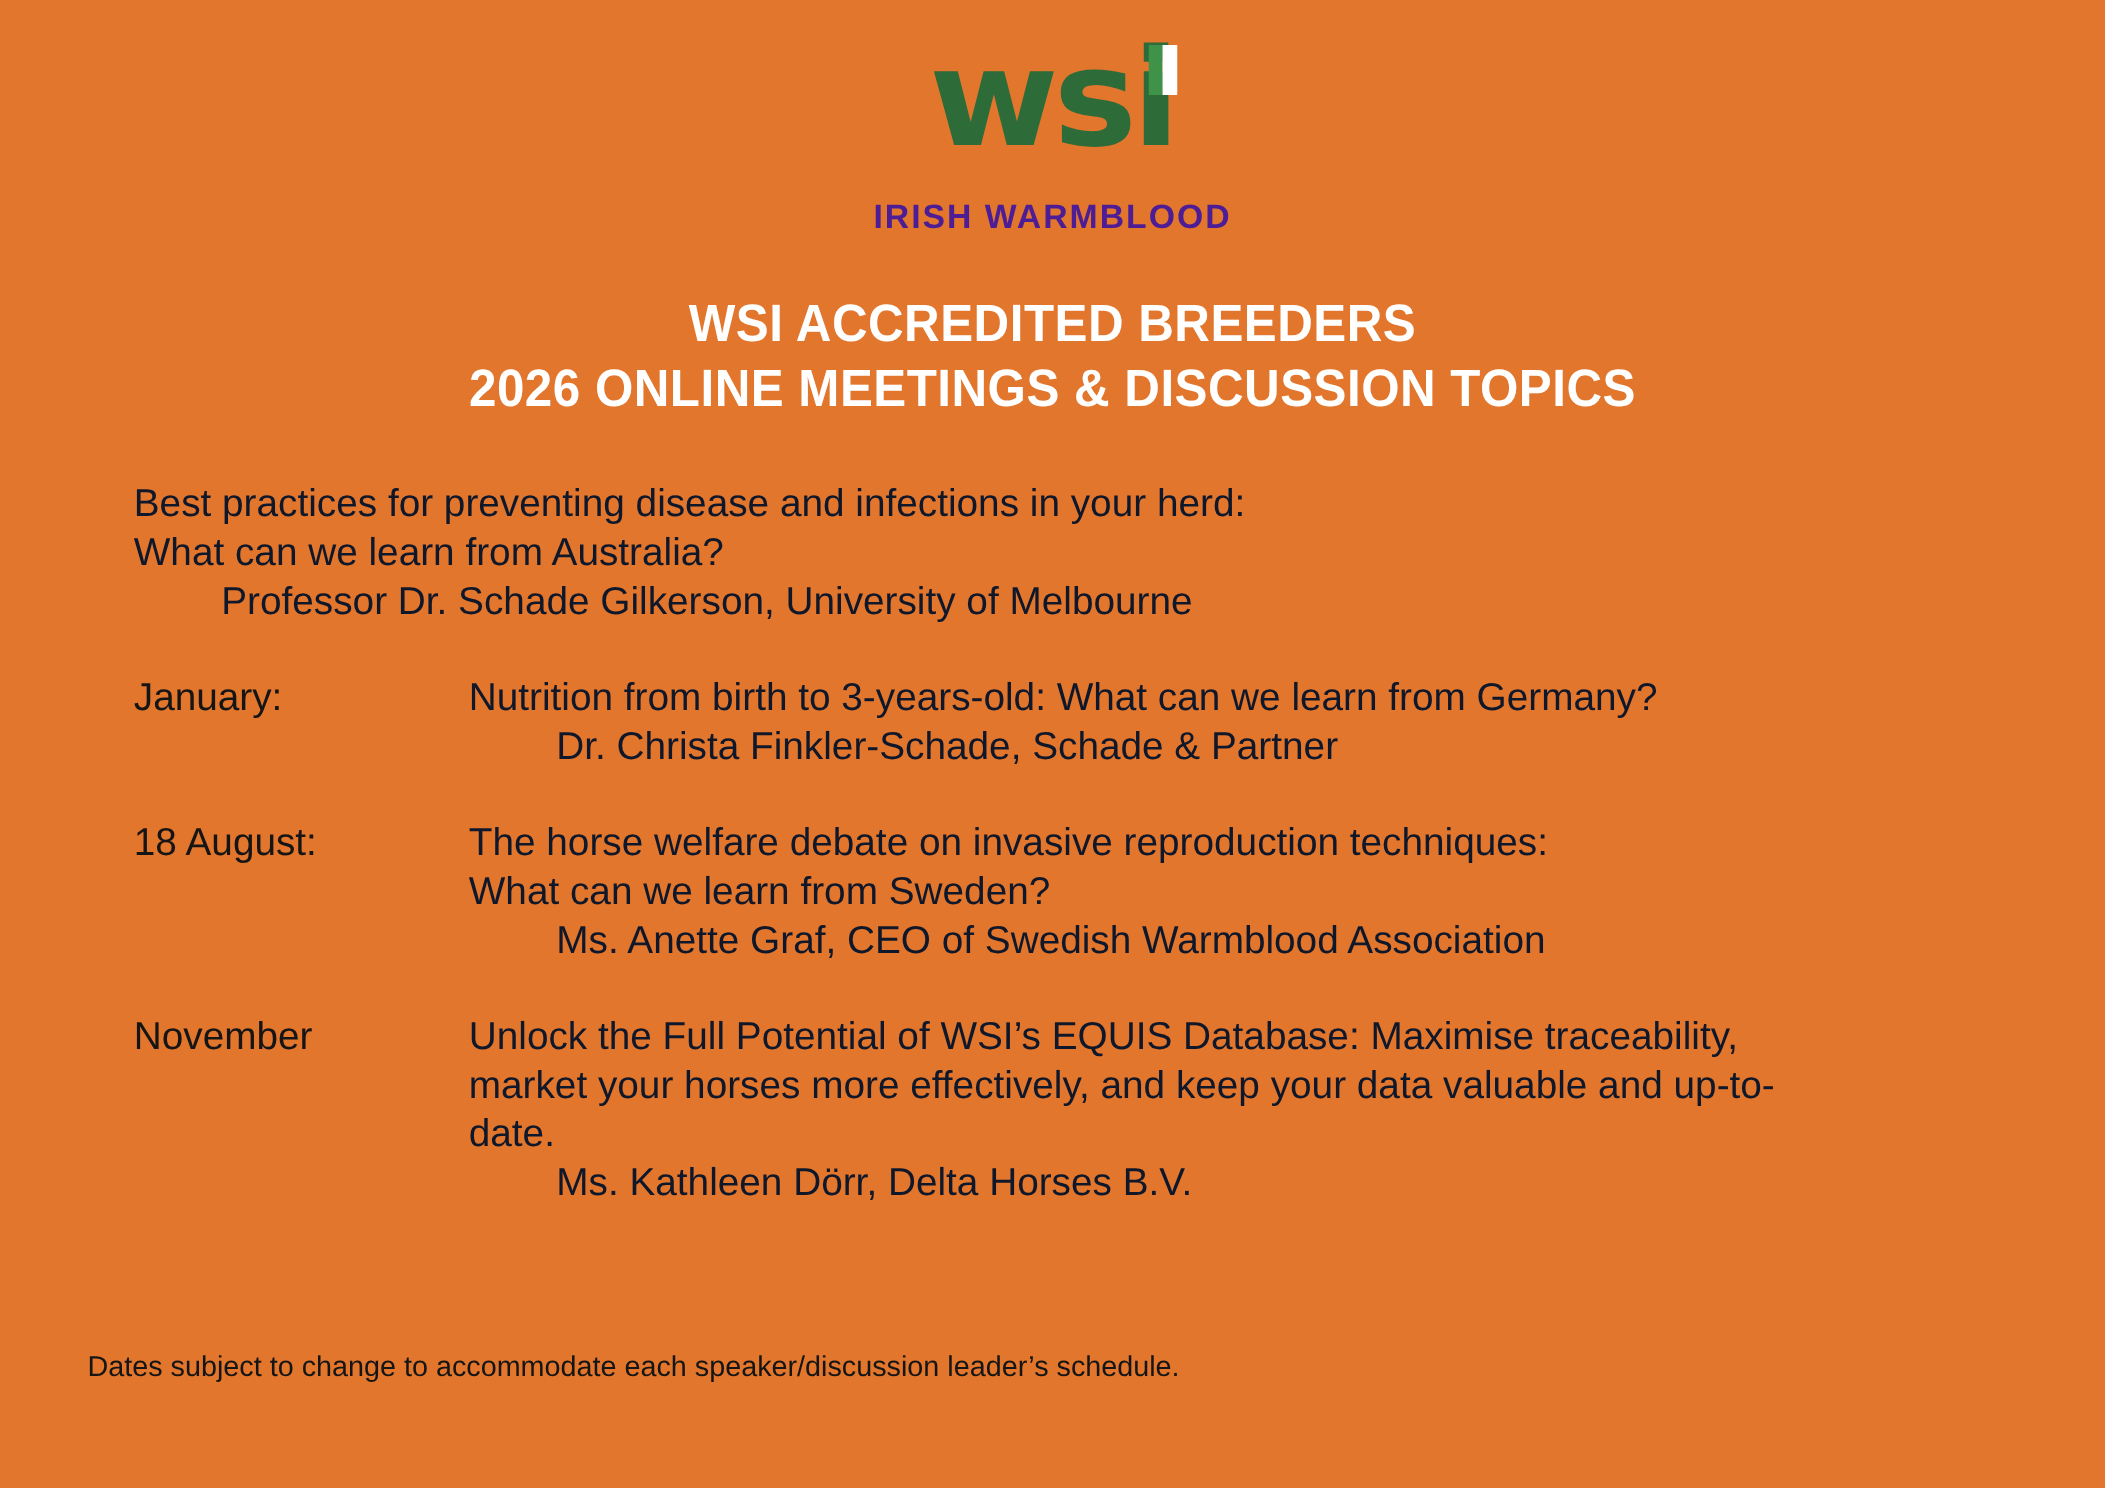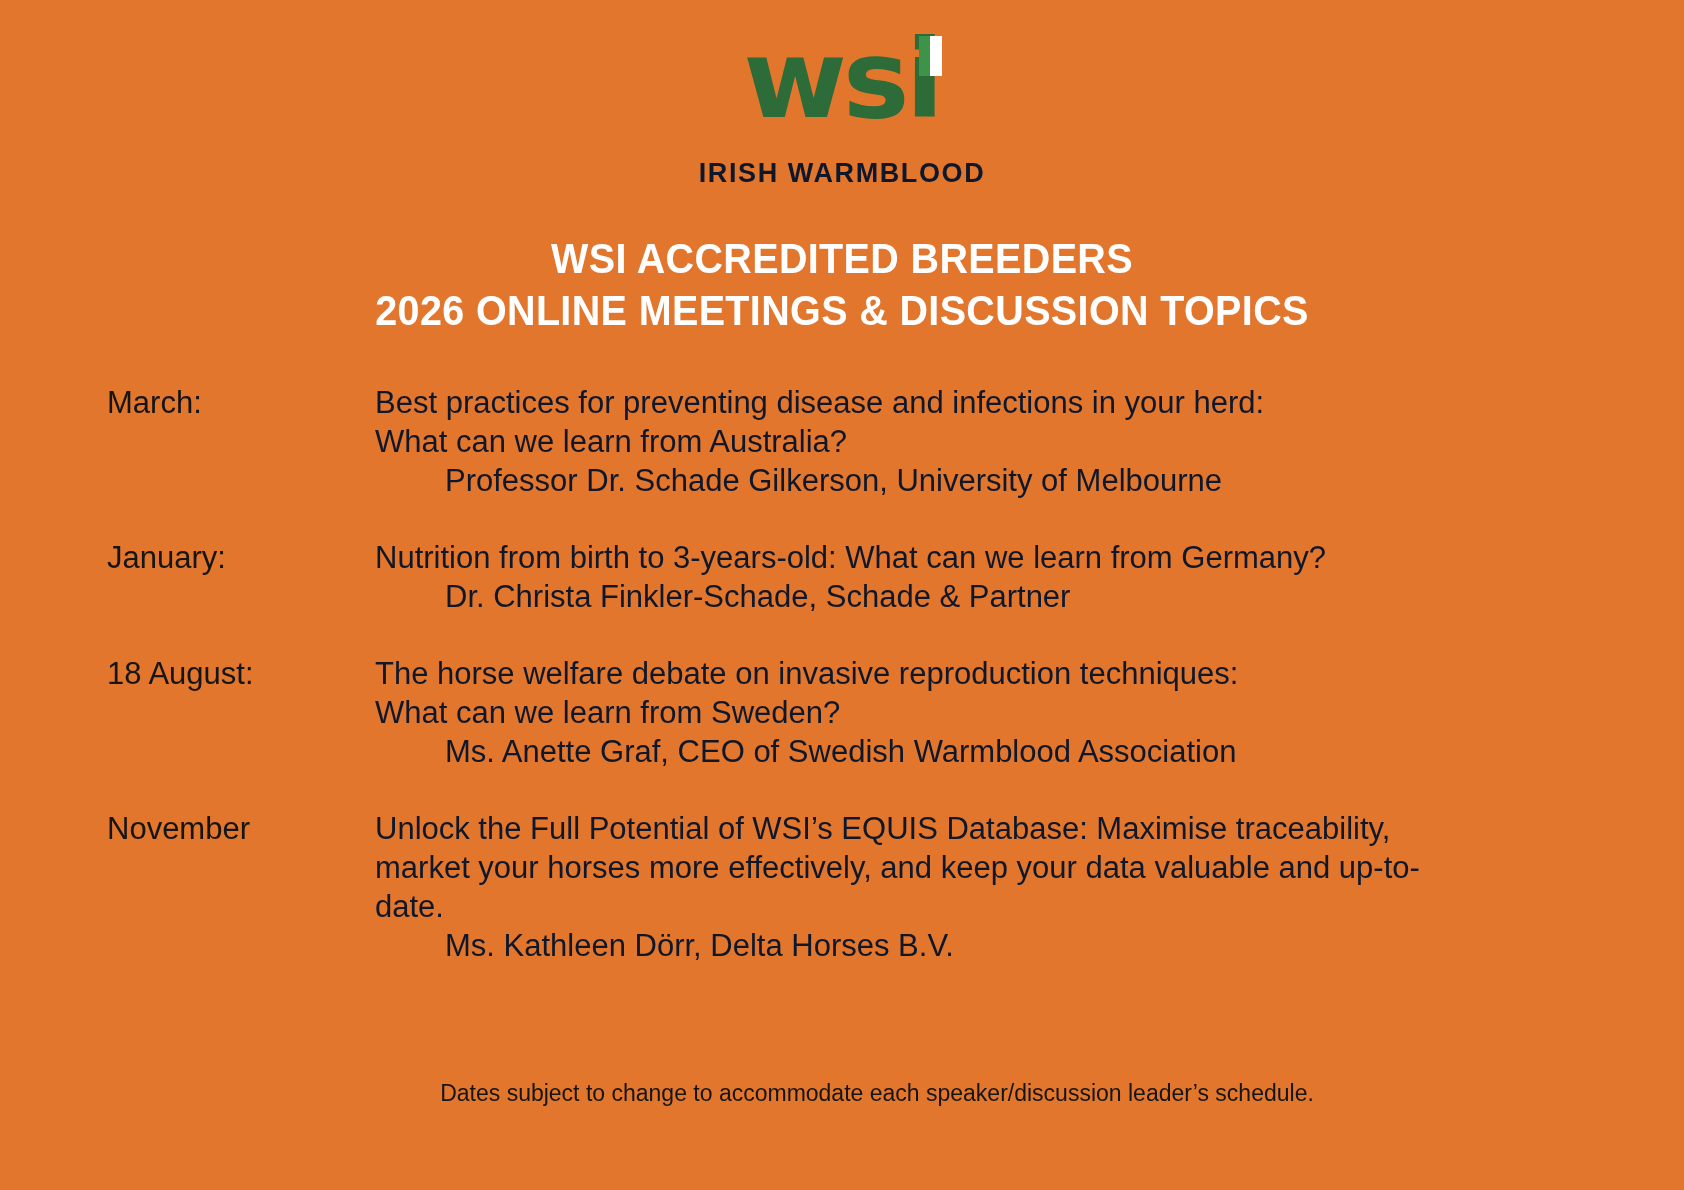--- a/index.html
+++ b/index.html
@@ -66,7 +66,7 @@
     font-weight: bold;
     font-size: 27px;
     letter-spacing: 1.6px;
-    color: #0f172a;
+    color: #4c1d95;
     margin-top: 8px;
   }
 

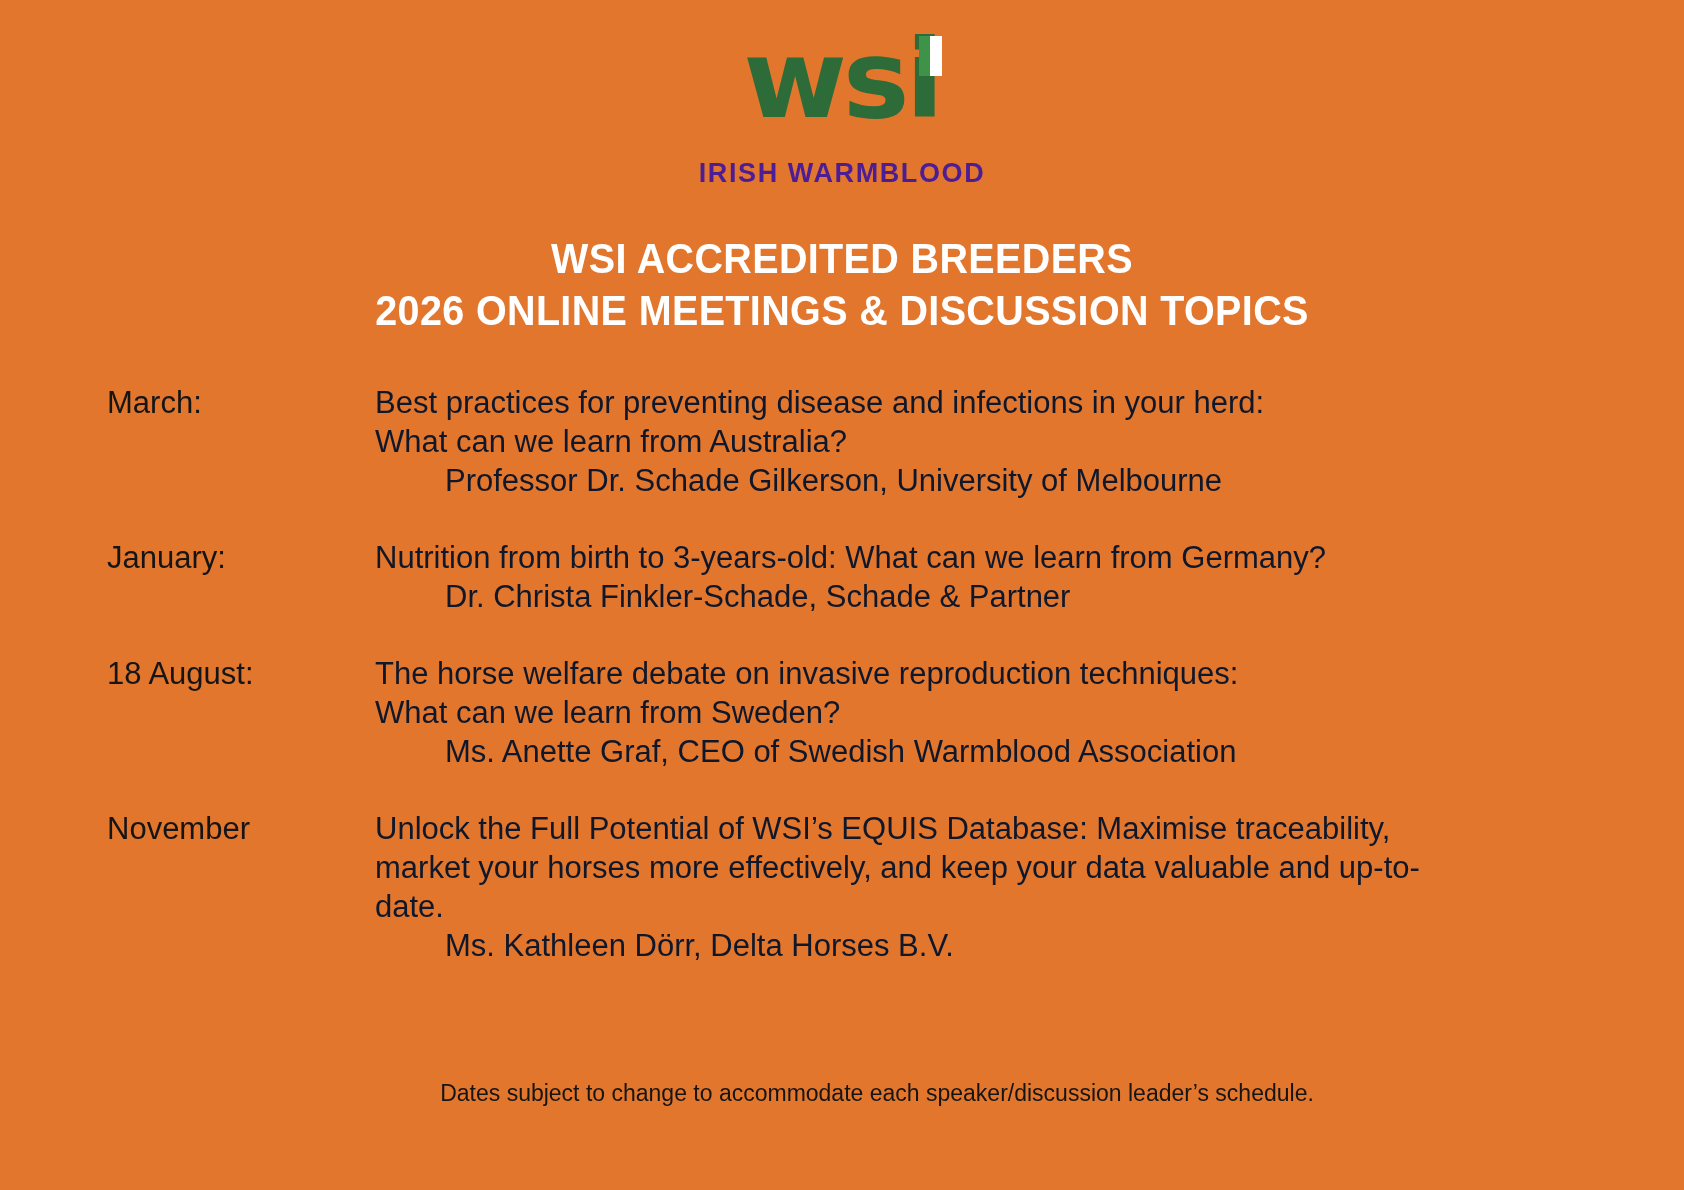--- a/index.html
+++ b/index.html
@@ -155,7 +155,6 @@
 <div class="schedule">
 
   <div class="entry">
-    <div class="entry-month">March:</div>
     <div class="entry-body">
       <span class="topic-line">Best practices for preventing disease and infections in your herd:</span>
       <span class="topic-line">What can we learn from Australia?</span>

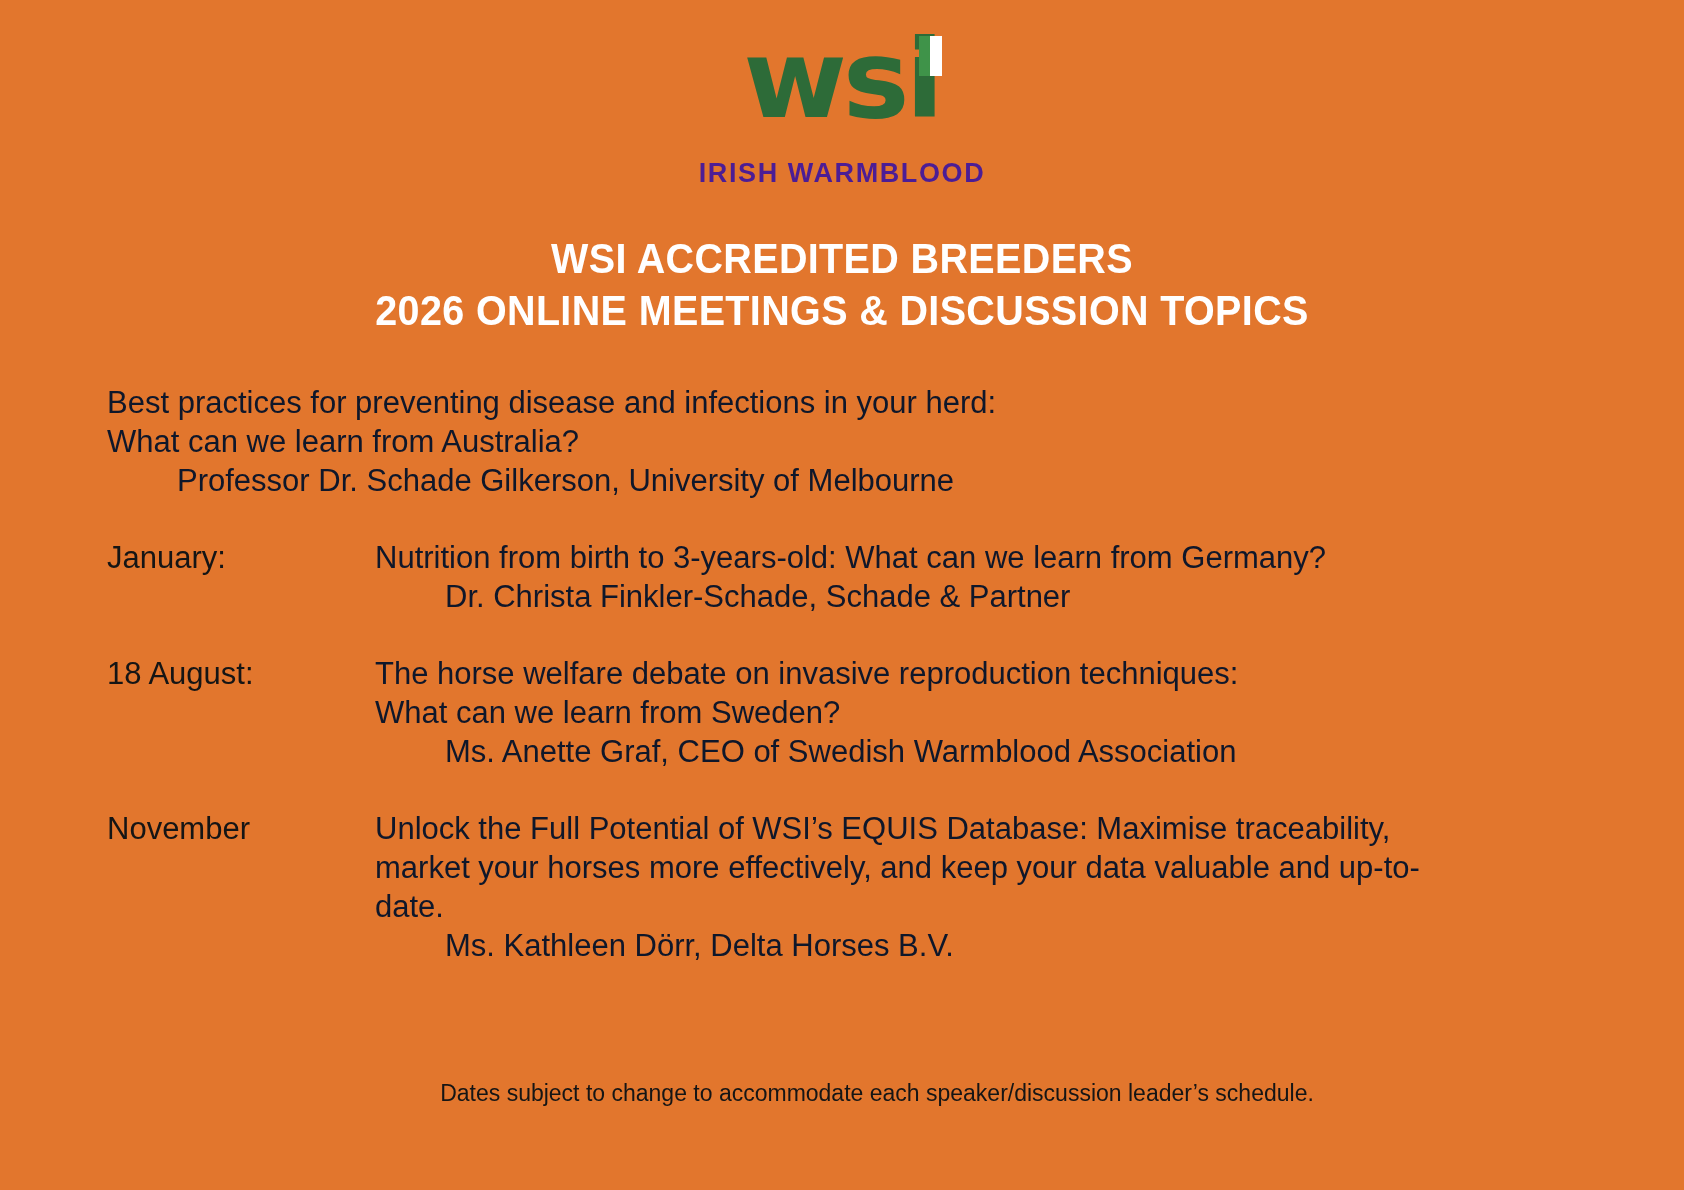--- a/index.html
+++ b/index.html
@@ -125,7 +125,6 @@
     left: 0;
     right: 0;
     top: 1080px;
-    text-align: center;
     padding-left: 70px;
     font-family: "Liberation Sans", sans-serif;
     font-size: 23px;

